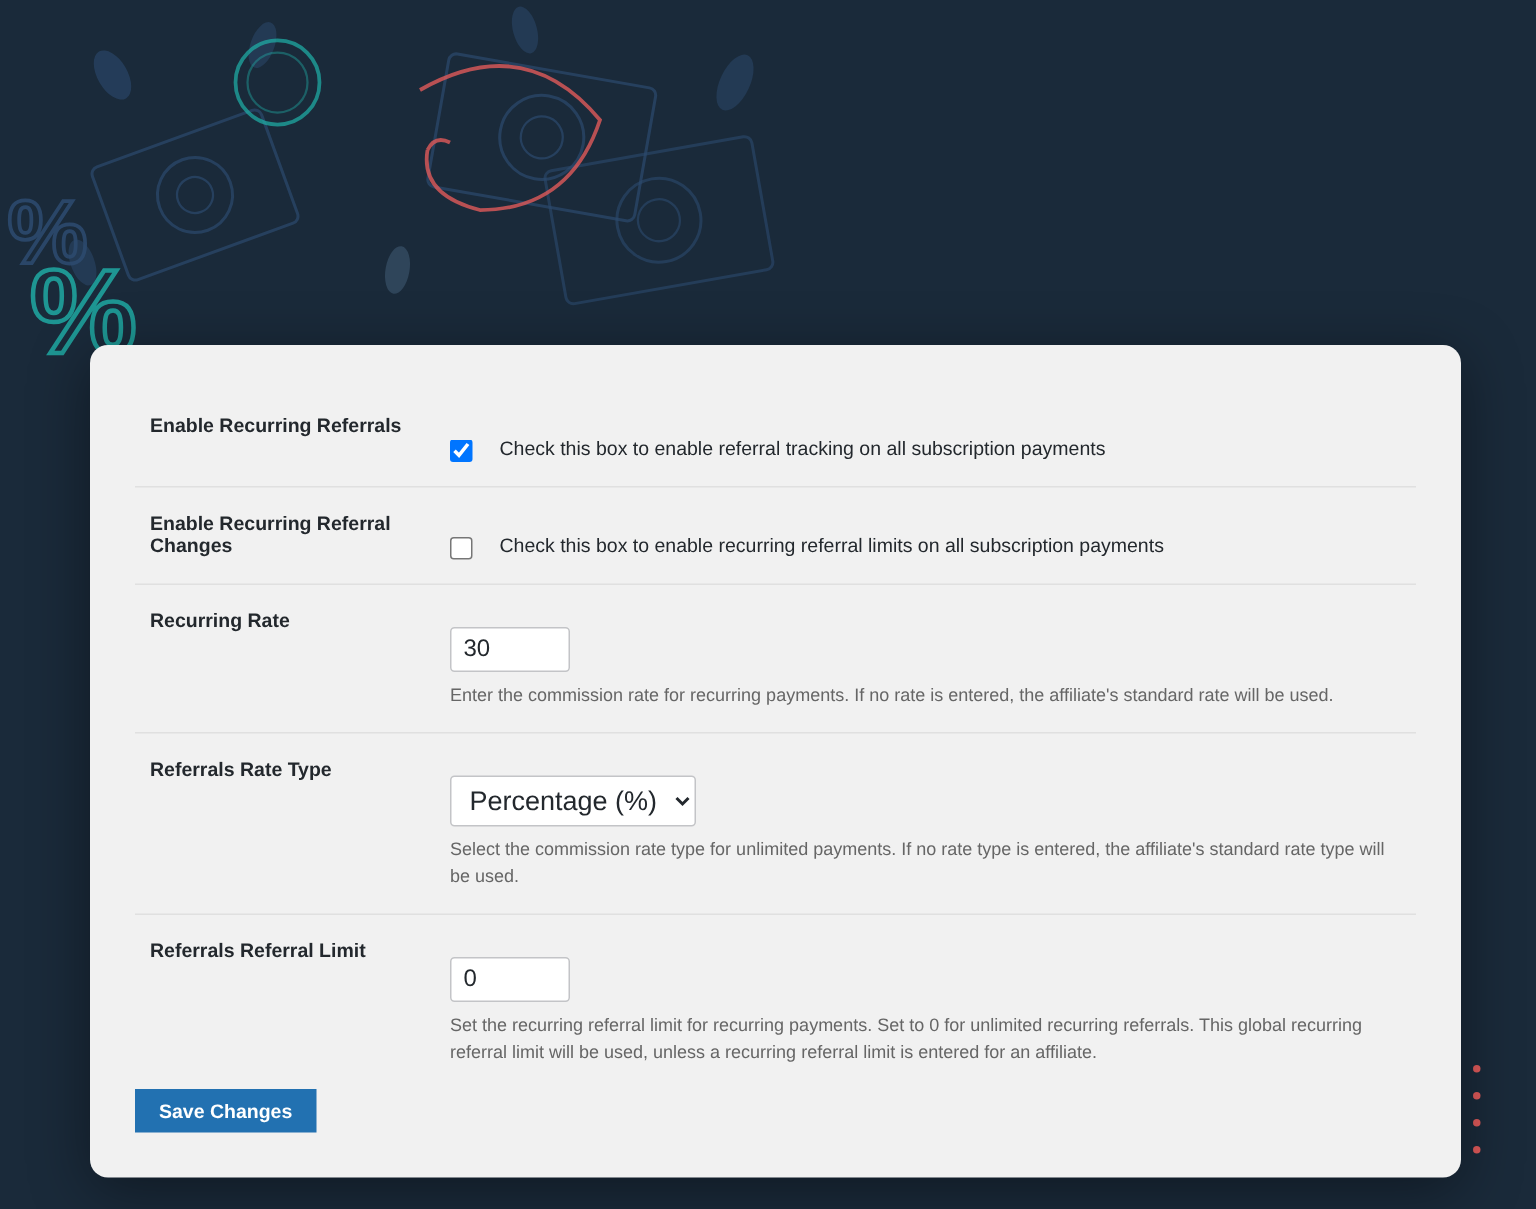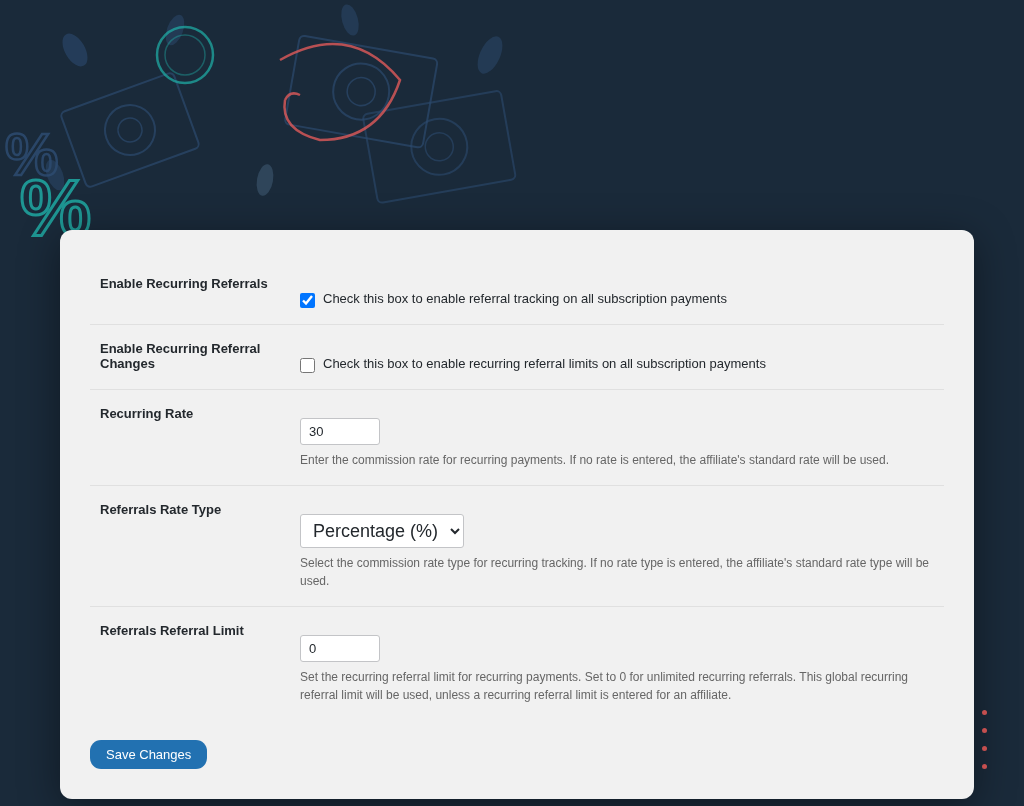--- a/index.html
+++ b/index.html
@@ -72,7 +72,7 @@
     .checkbox-row {
       display: flex;
       align-items: flex-end;
-      gap: 8px;
+      gap: 18px;
       padding-top: 14px;
     }
 

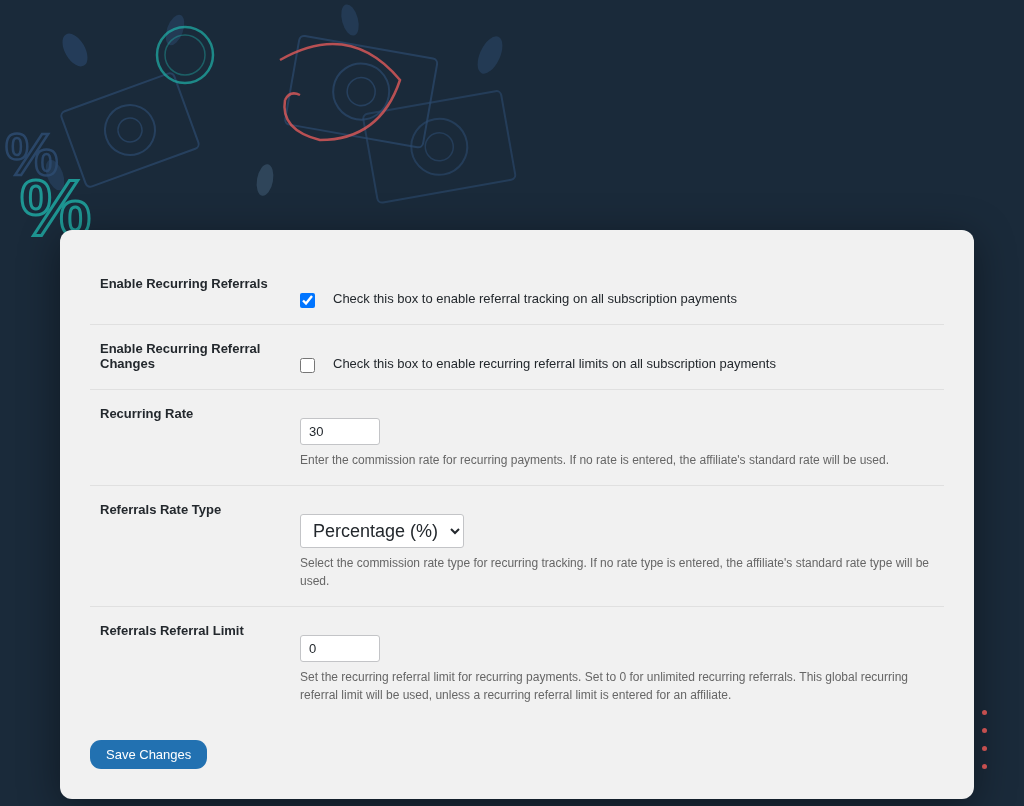--- a/index.html
+++ b/index.html
@@ -102,7 +102,7 @@
       border: 1px solid #c3c4c7;
       background: #fff;
       padding: 5px 8px;
-      font-size: 13px;
+      font-size: 16px;
       width: 80px;
       border-radius: 3px;
       margin-top: 12px;

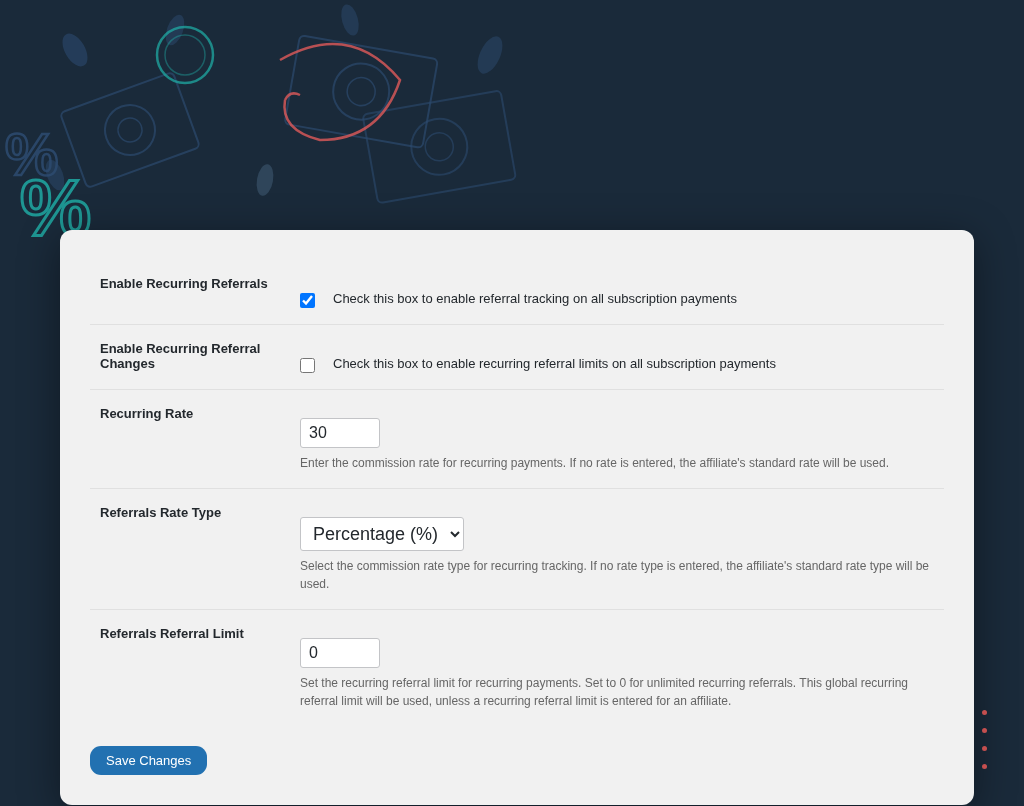--- a/index.html
+++ b/index.html
@@ -275,7 +275,7 @@
             <option>Percentage (%)</option>
             <option>Flat Rate</option>
           </select>
-          <p class="field-description">Select the commission rate type for recurring tracking. If no rate type is entered, the affiliate's standard rate type will be used.</p>
+          <p class="field-description">Select the commission rate type for unlimited payments. If no rate type is entered, the affiliate's standard rate type will be used.</p>
         </td>
       </tr>
 

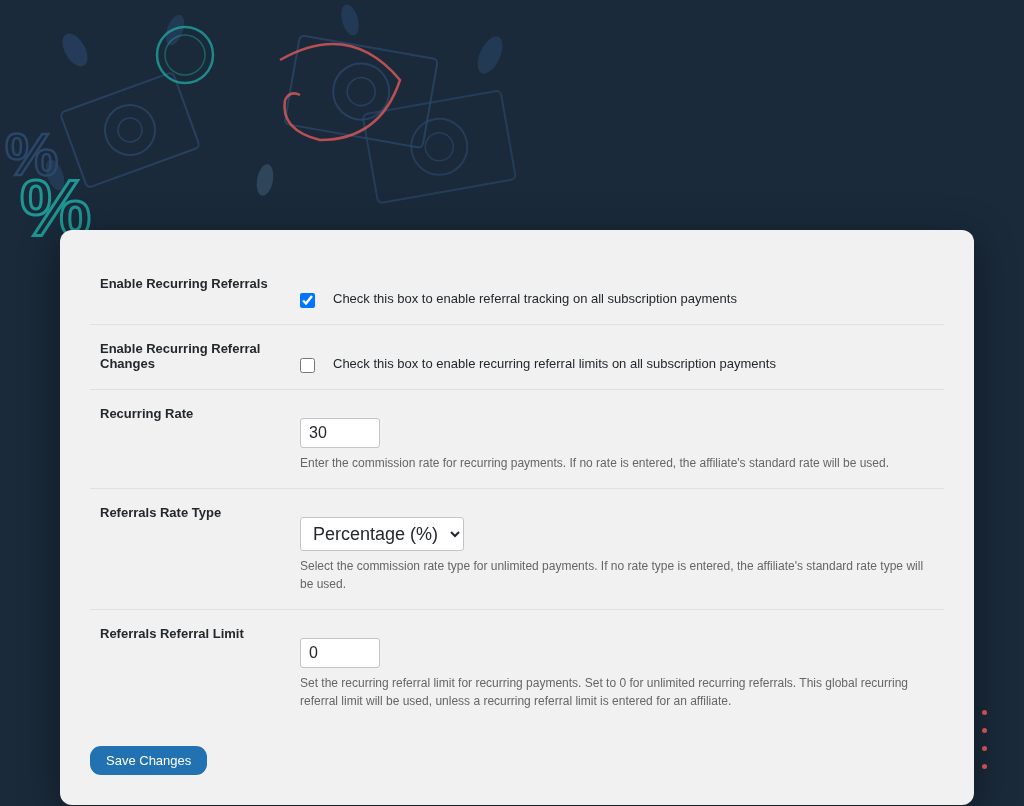--- a/index.html
+++ b/index.html
@@ -128,10 +128,9 @@
       border: none;
       padding: 7px 16px;
       font-size: 13px;
-      border-radius: 11px;
+      border-radius: 0;
       cursor: pointer;
-      margin-top: 20px;
-      font-weight: 400;
+      font-weight: 700;
     }
 
     

